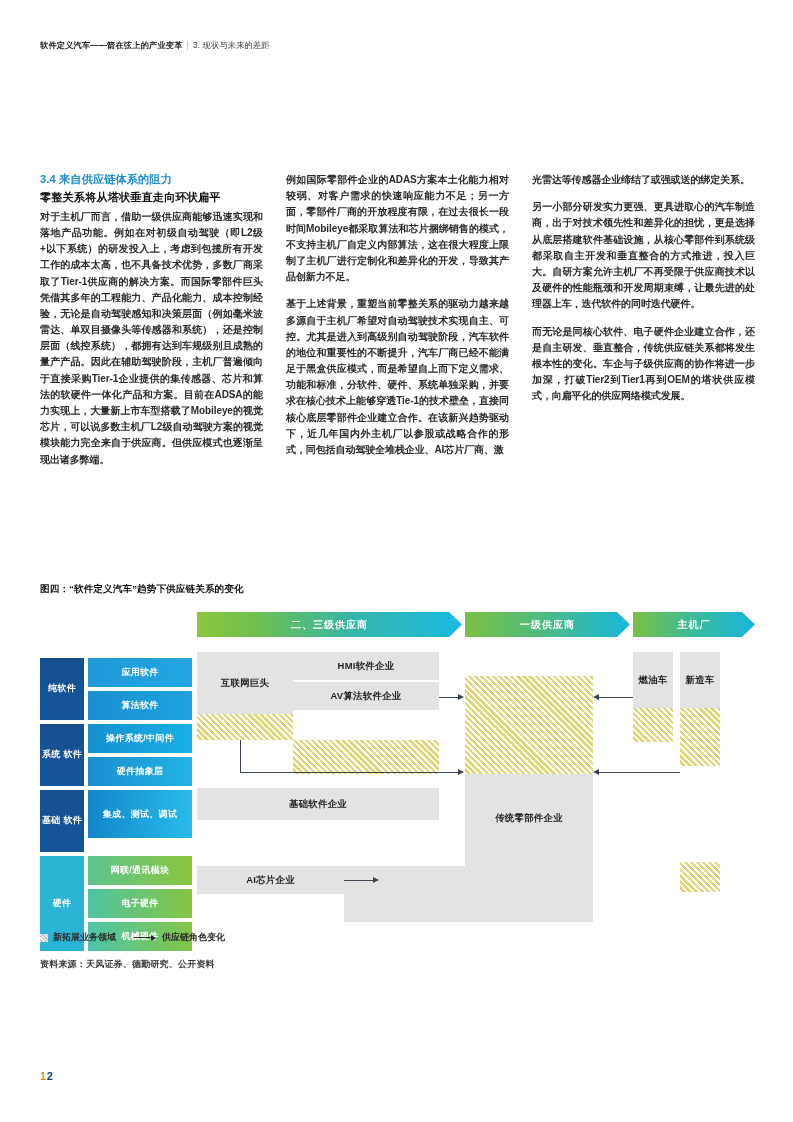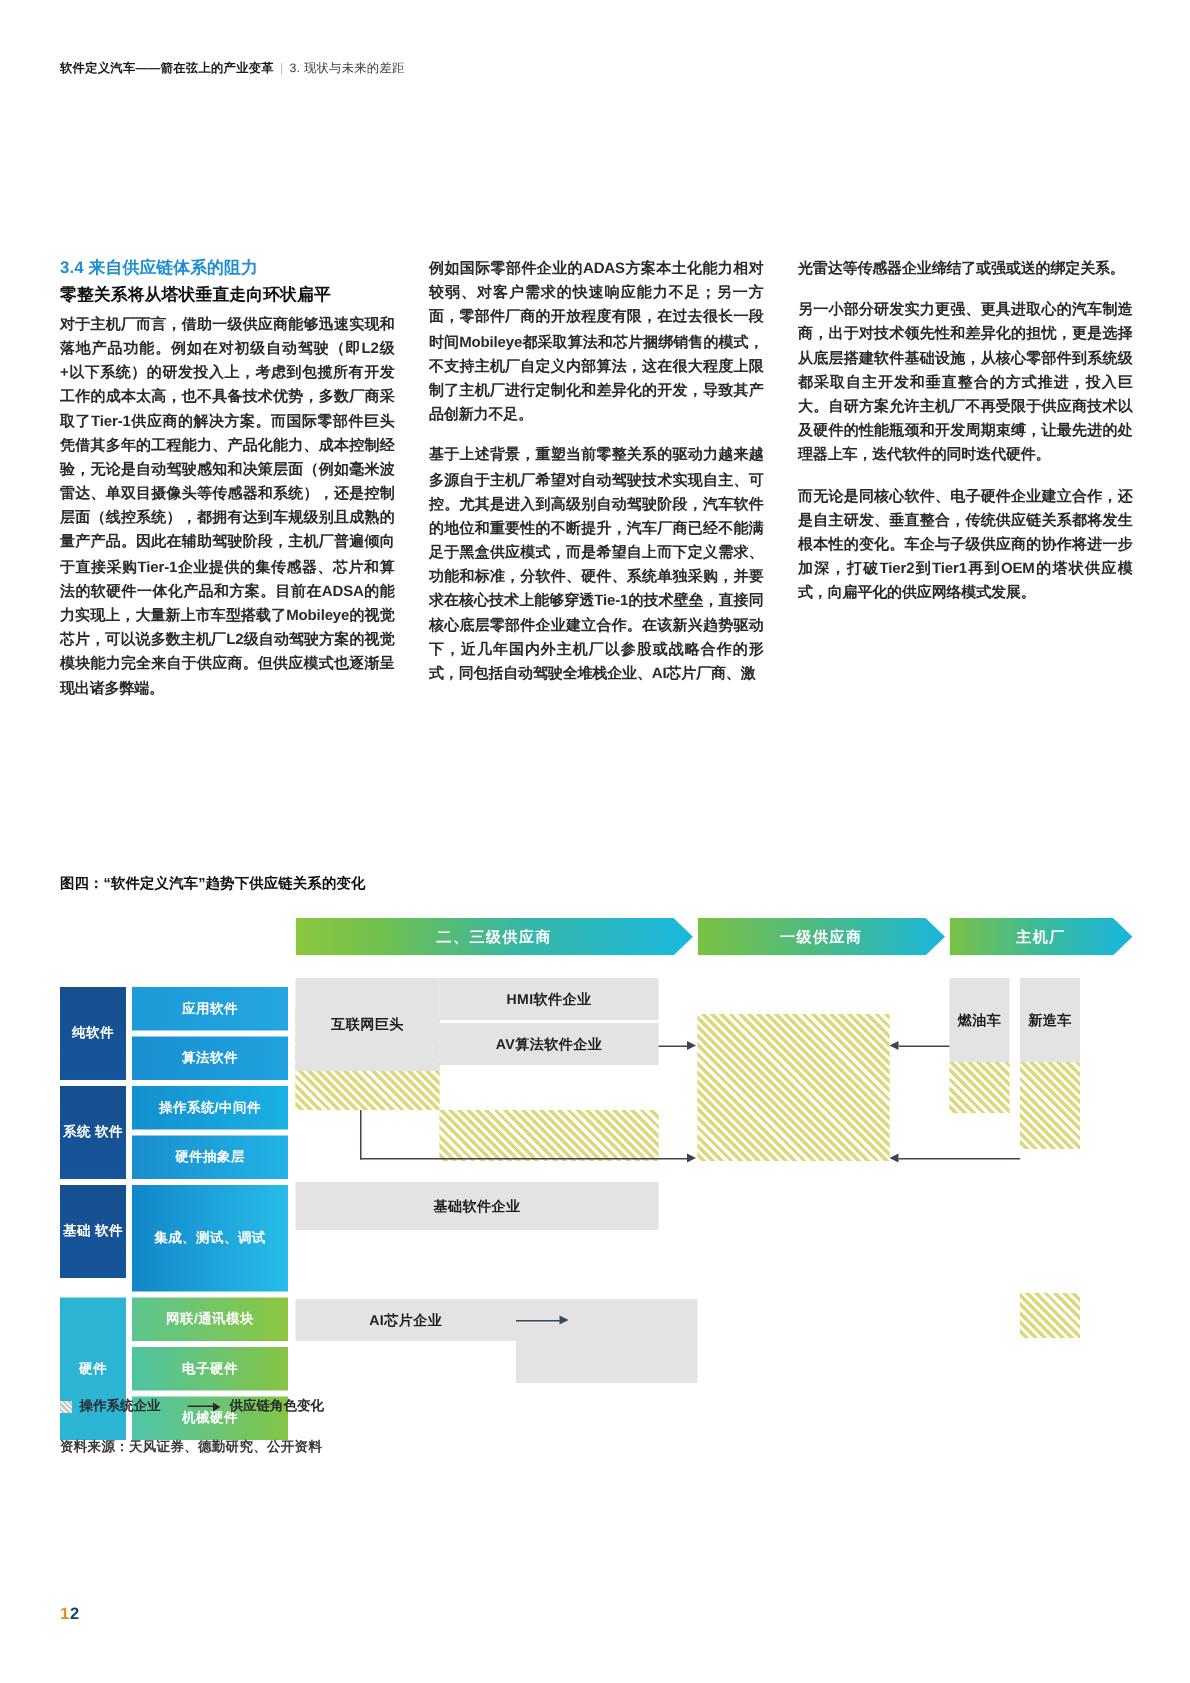--- a/index.html
+++ b/index.html
@@ -219,7 +219,7 @@
       <div class="scat blue-d" style="height:62px">基础
 软件</div>
       <div class="scells">
-        <div class="scell bg-b5" style="height:71px">集成、测试、调试</div>
+        <div class="scell bg-b5" style="height:48px">集成、测试、调试</div>
       </div>
     </div>
 

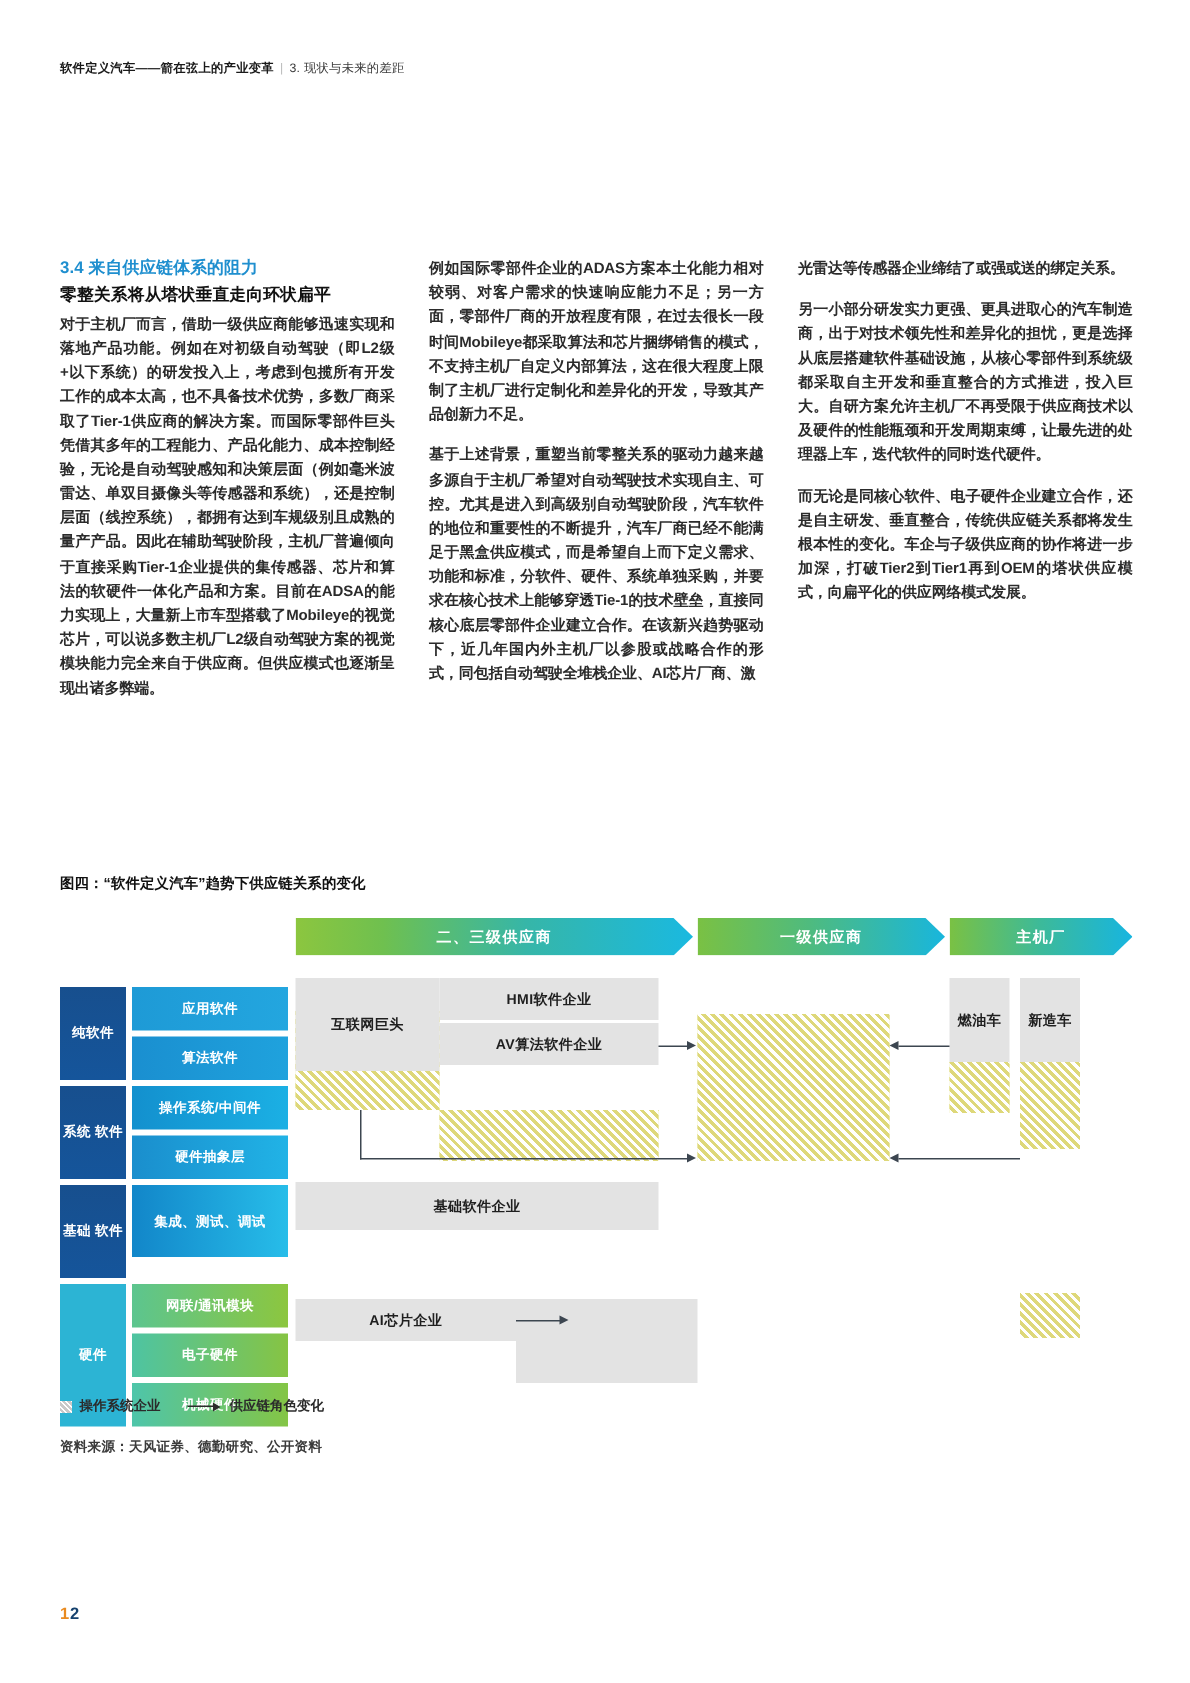--- a/index.html
+++ b/index.html
@@ -252,6 +252,7 @@
 
   <div class="gbox" style="left:157px; top:254px; width:147px; height:28px;">AI芯片企业</div>
 
+  <div class="gbox" style="left:425px; top:162px; width:128px; height:148px; align-items:flex-start; padding-top:38px;">传统零部件企业</div>
   <div class="gbox plain" style="left:304px; top:254px; width:121px; height:56px;"></div>
 
   <div class="gbox" style="left:593px; top:40px; width:40px; height:56px; align-items:center;">燃油车</div>

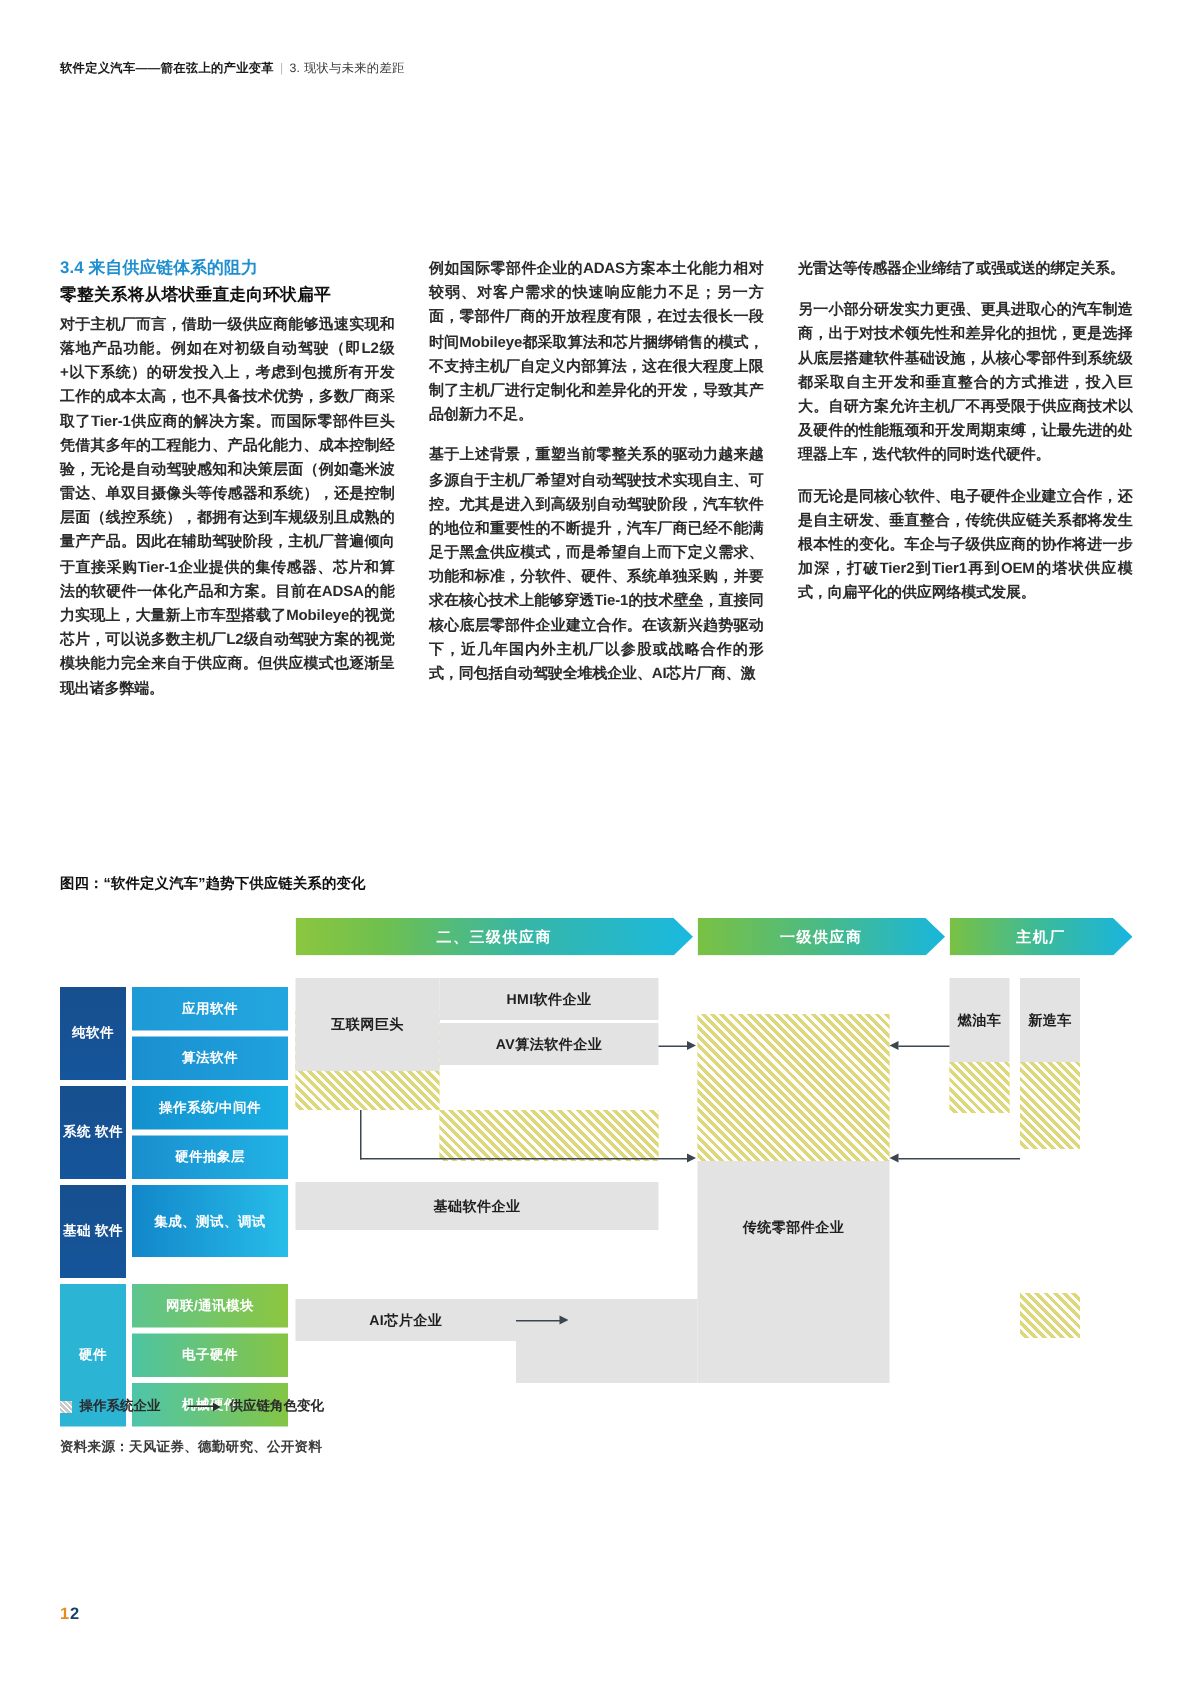--- a/index.html
+++ b/index.html
@@ -279,7 +279,7 @@
 
 <div class="legend">
   <span class="legend-sw"></span>
-  <span class="legend-txt">操作系统企业</span>
+  <span class="legend-txt">新拓展业务领域</span>
   <span class="legend-arrow">
     <span class="ln"></span>
       <span class="hd"></span>

